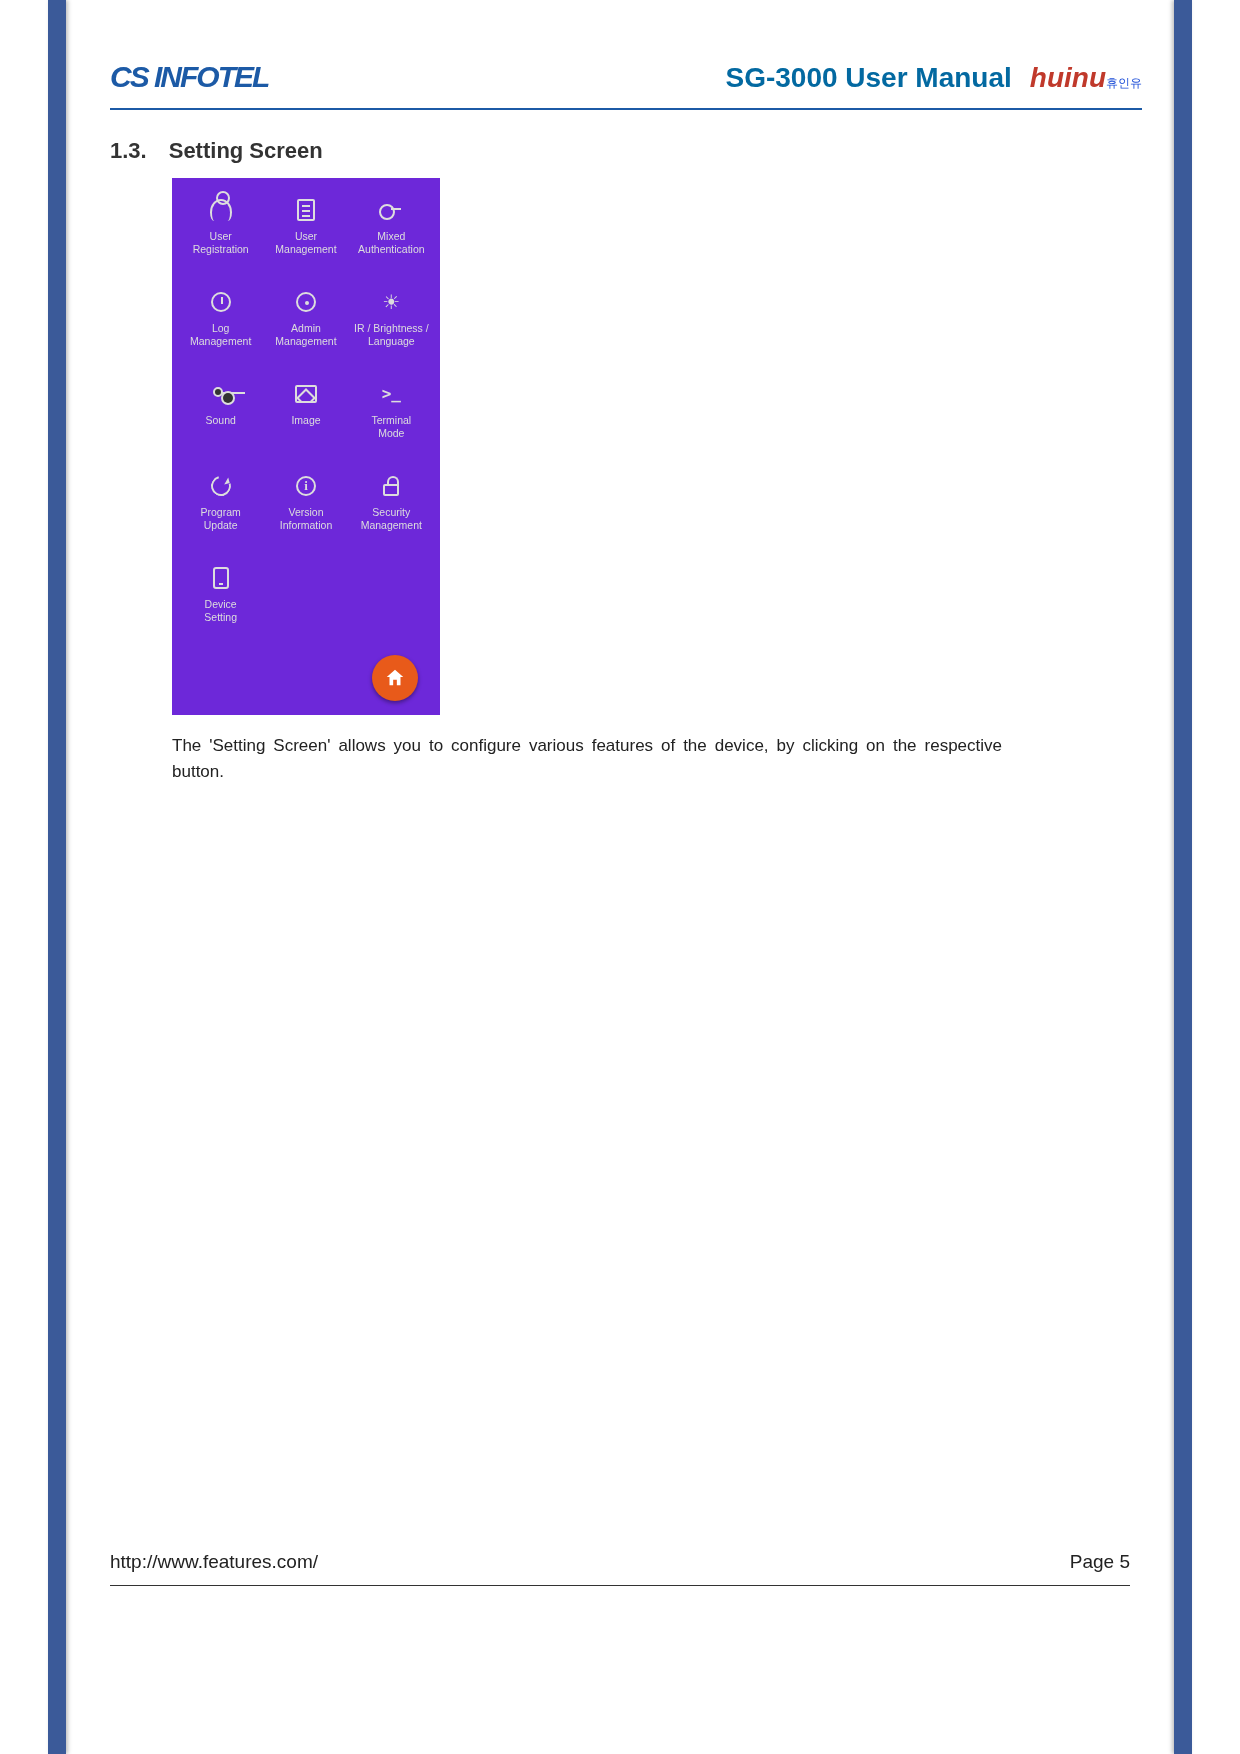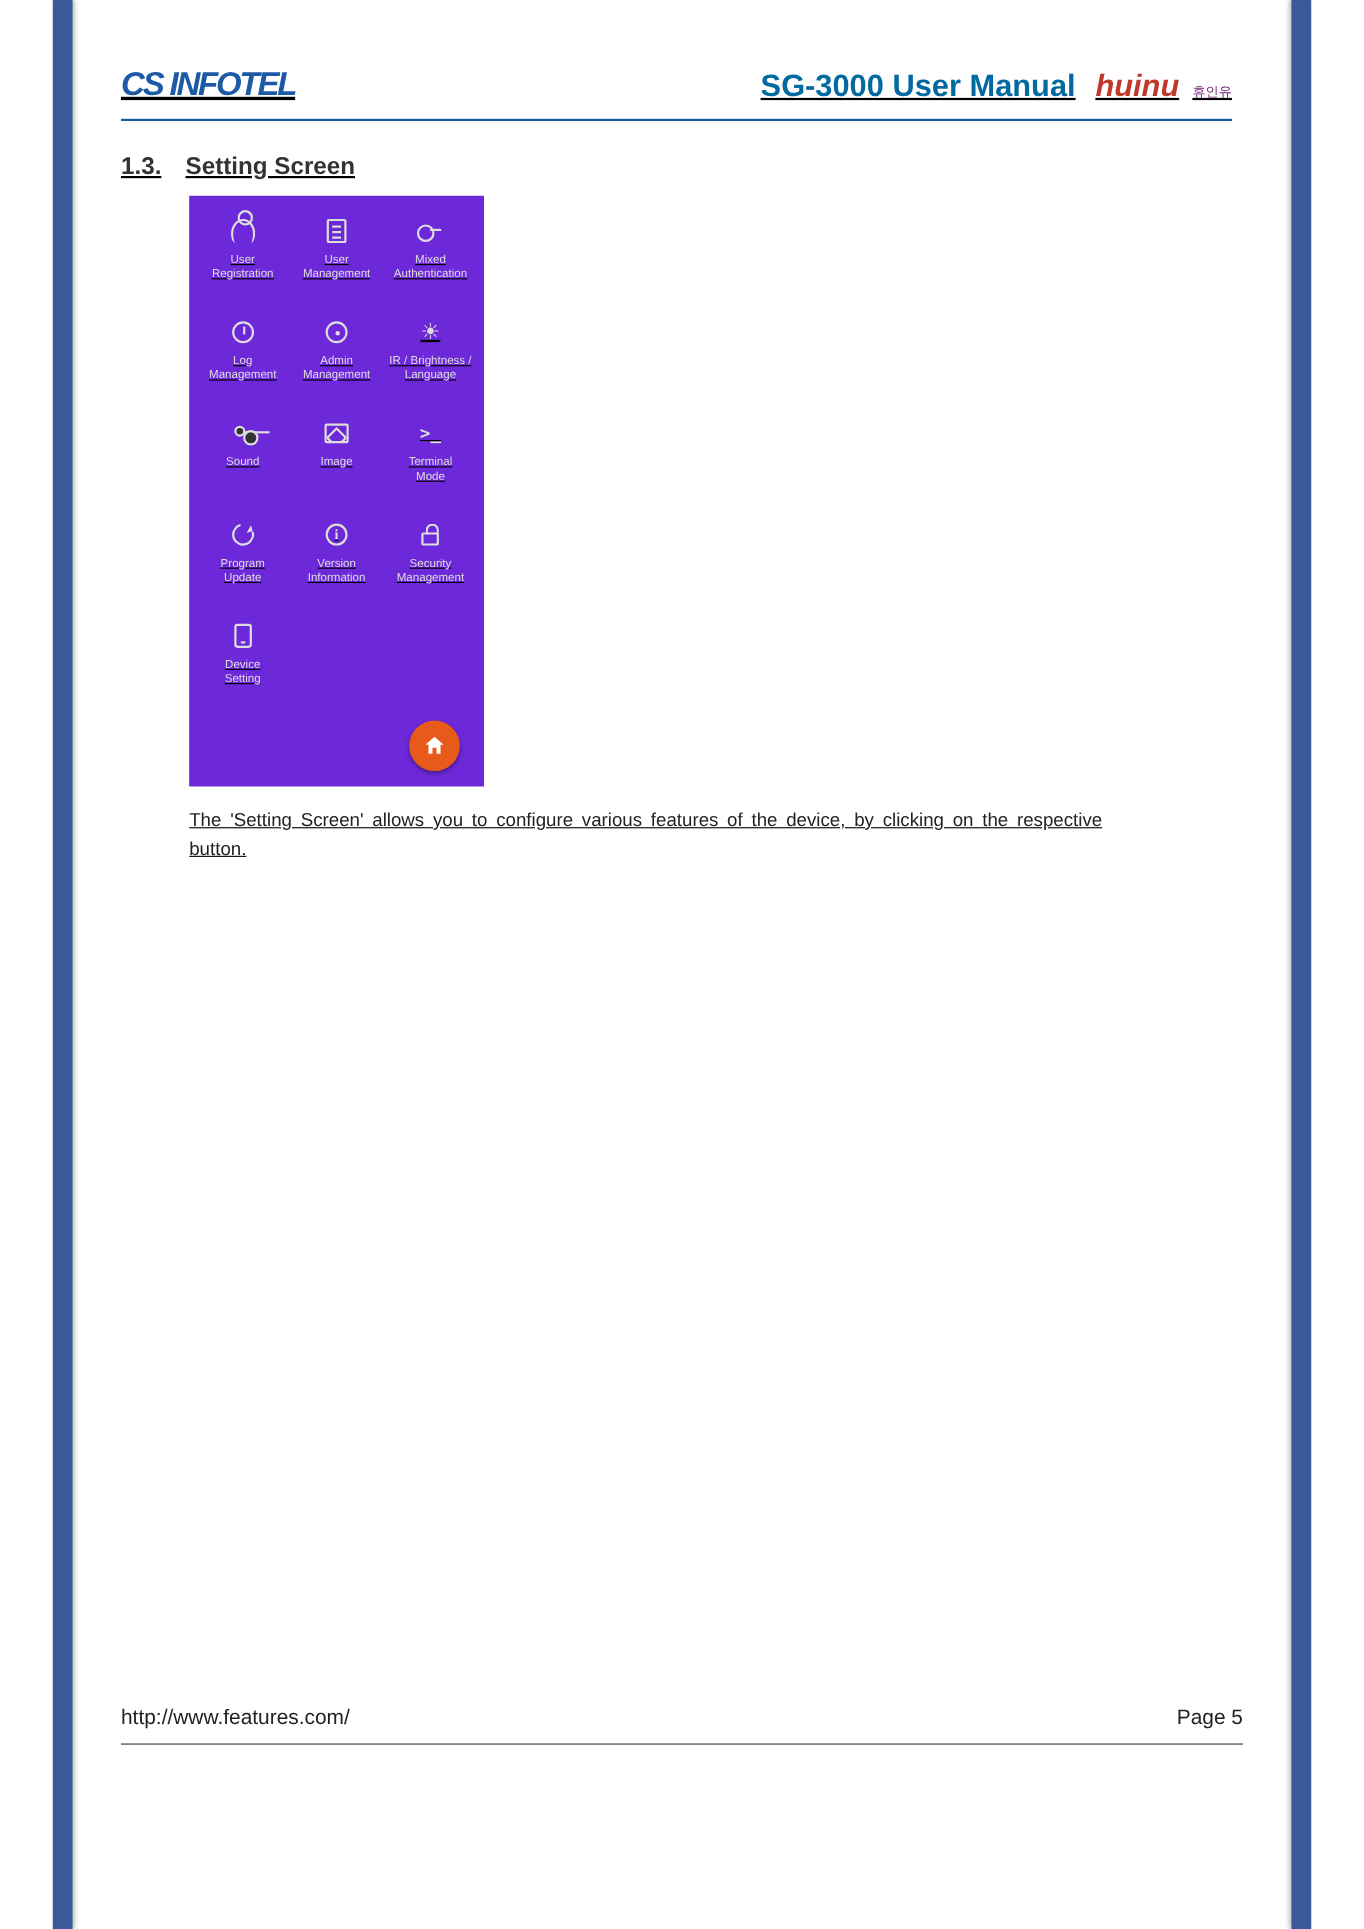--- a/index.html
+++ b/index.html
@@ -31,9 +31,8 @@
   .page-inner {
     position: absolute;
     left: 110px;
-    right: 120px;
+    right: 98px;
     top: 60px;
-    text-decoration: underline;
   }
   .header-row {
     display: flex;

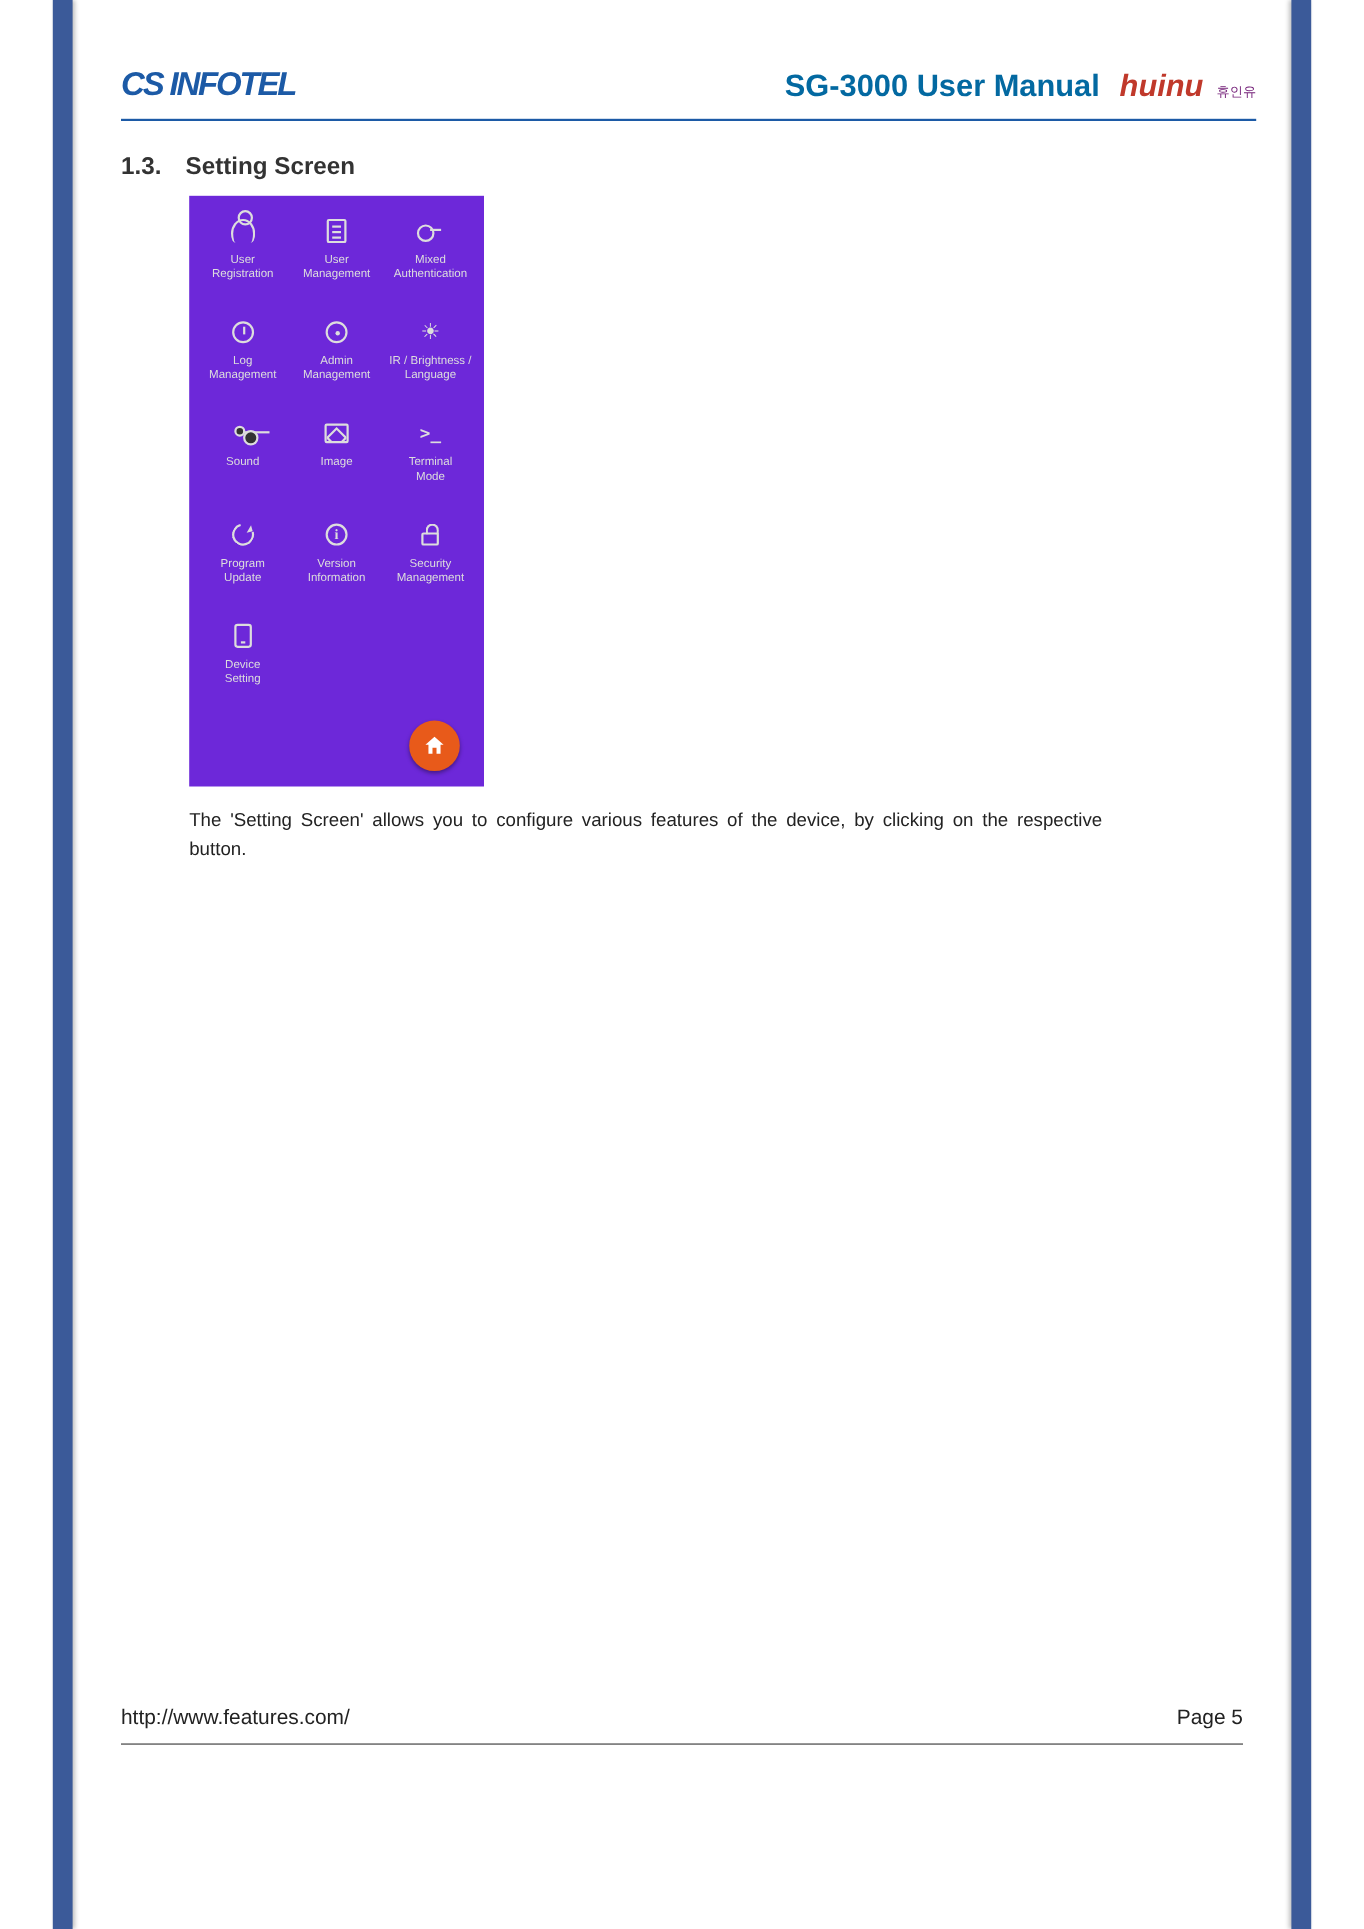--- a/index.html
+++ b/index.html
@@ -69,10 +69,10 @@
   }
   .logo-right .suffix {
     font-size: 12px;
-    color: #701a75;
+    color: #1d4ed8;
     font-style: normal;
     font-weight: normal;
-    margin-left: 12px;
+    margin-left: 0;
   }
   .header-rule {
     border: none;

